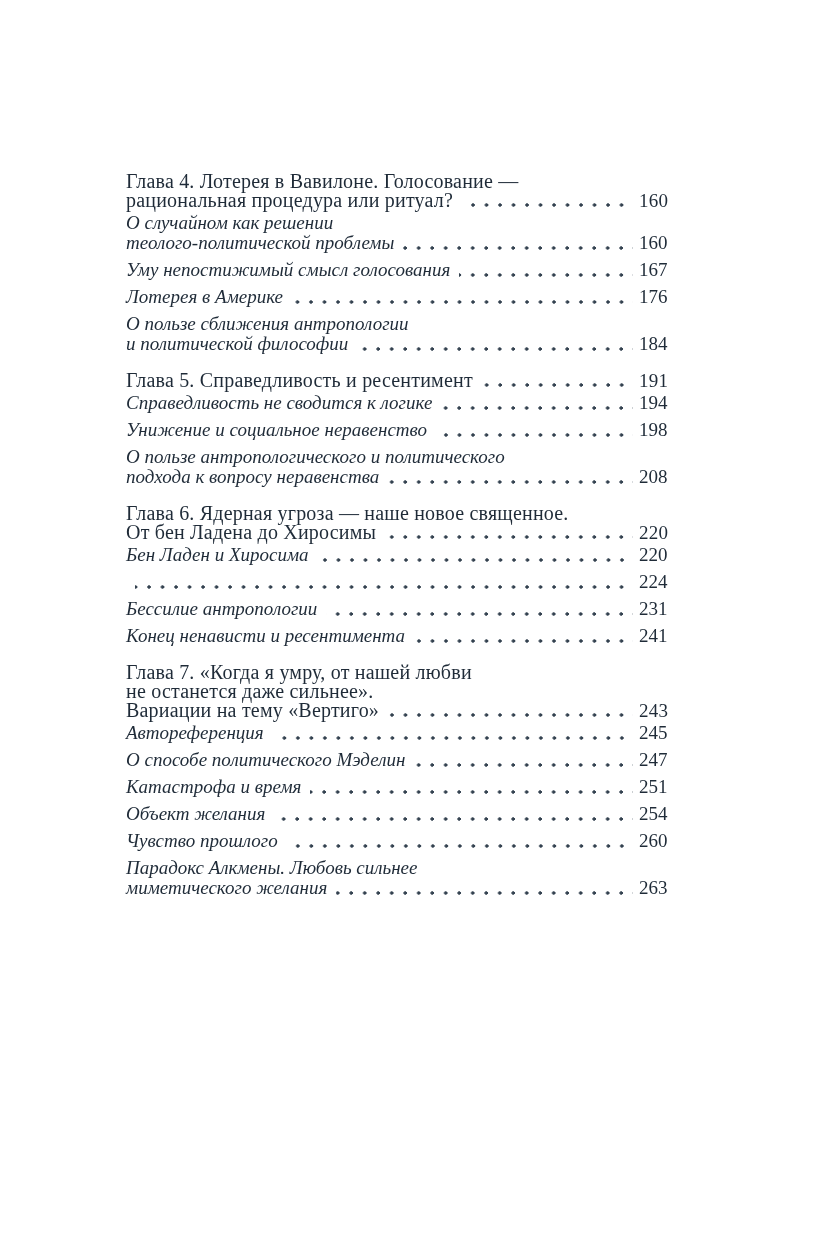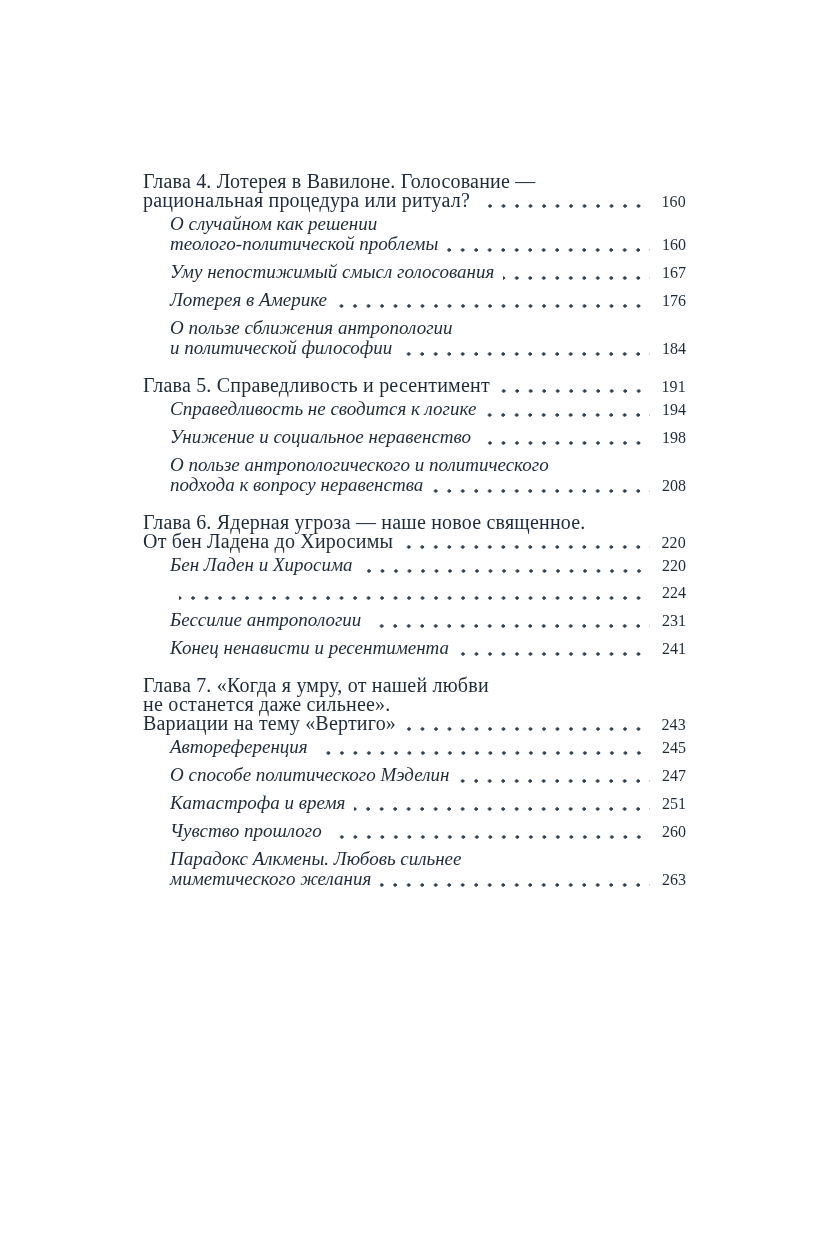--- a/index.html
+++ b/index.html
@@ -19,7 +19,7 @@
   .toc {
     position: absolute;
     top: 172px;
-    left: 143px;
+    left: 126px;
     width: 543px;
   }
   .toc-group {

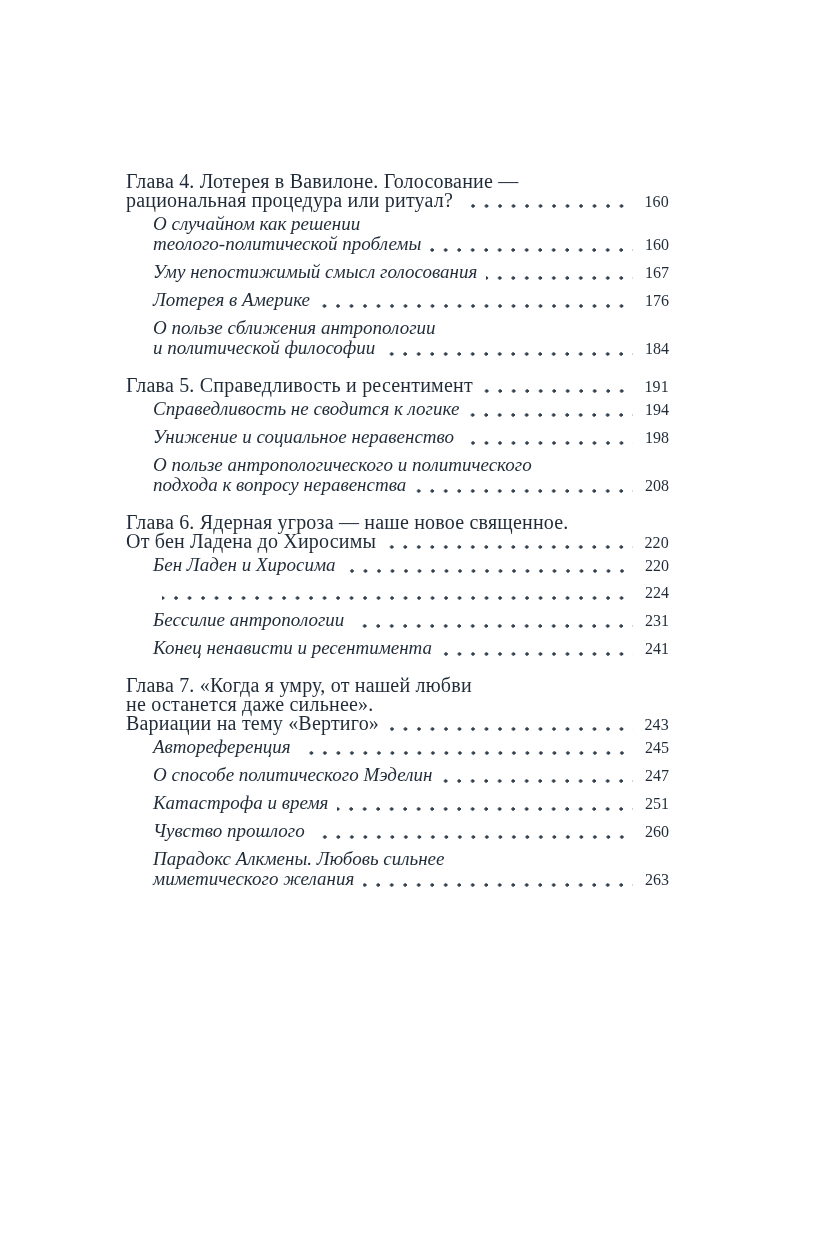--- a/index.html
+++ b/index.html
@@ -64,9 +64,8 @@
   .num {
     flex: 0 0 auto;
     min-width: 30px;
-    text-align: right;
     font-style: normal;
-    font-size: 16px;
+    font-size: 19px;
     font-feature-settings: "onum";
   }
 </style>

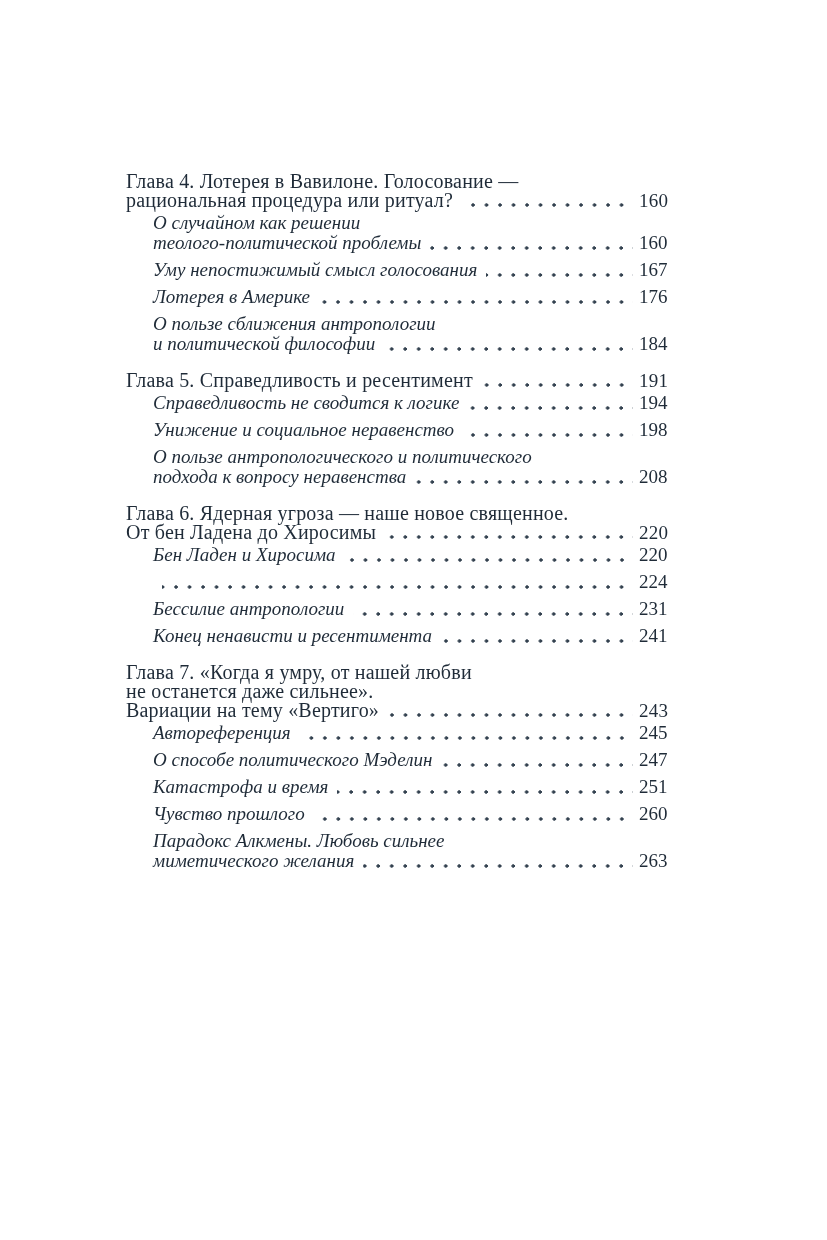--- a/index.html
+++ b/index.html
@@ -39,7 +39,6 @@
     font-size: 19px;
     line-height: 20px;
     font-style: italic;
-    margin-left: 27px;
   }
   .line.last {
     display: flex;

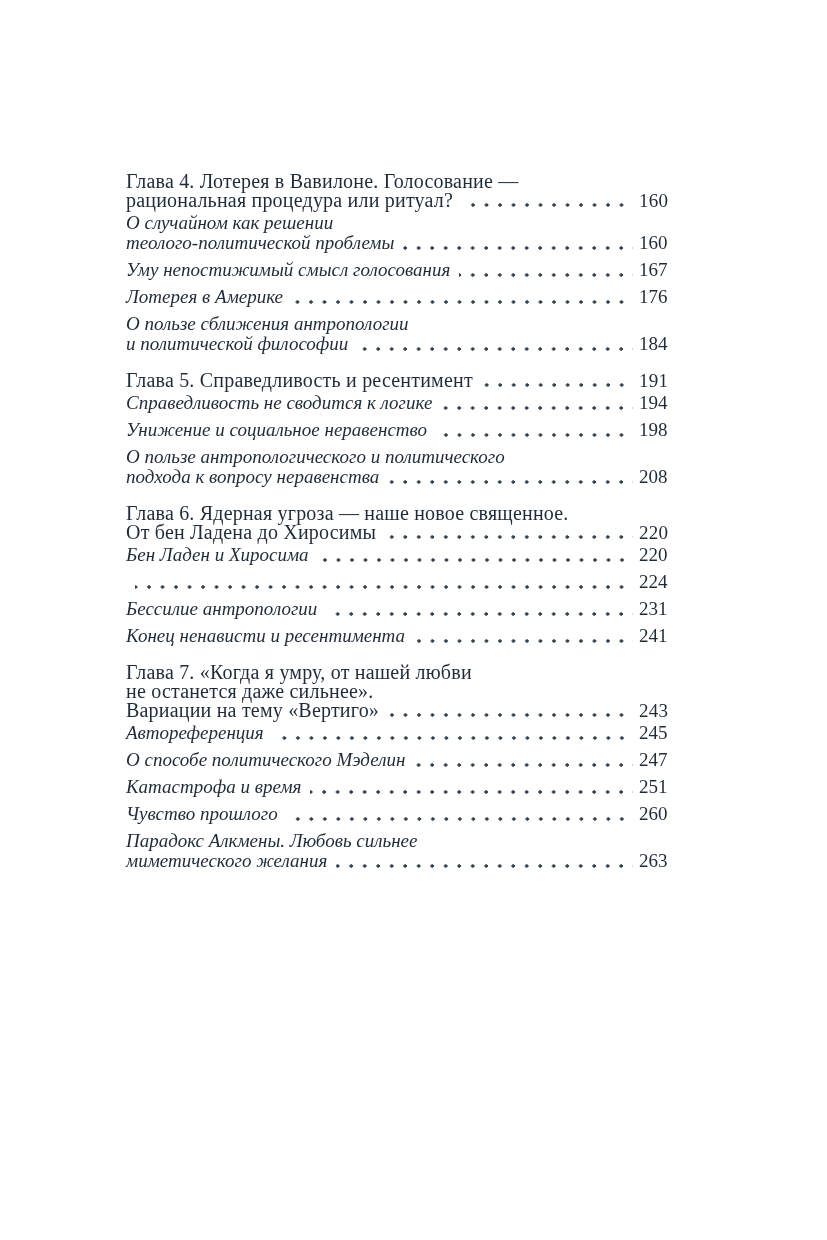--- a/index.html
+++ b/index.html
@@ -218,6 +218,13 @@
       </div>
       <div class="entry sub">
         <div class="line last">
+          <span class="txt">Объект желания</span>
+          <span class="leader"></span>
+          <span class="num">254</span>
+        </div>
+      </div>
+      <div class="entry sub">
+        <div class="line last">
           <span class="txt">Чувство прошлого</span>
           <span class="leader"></span>
           <span class="num">260</span>

